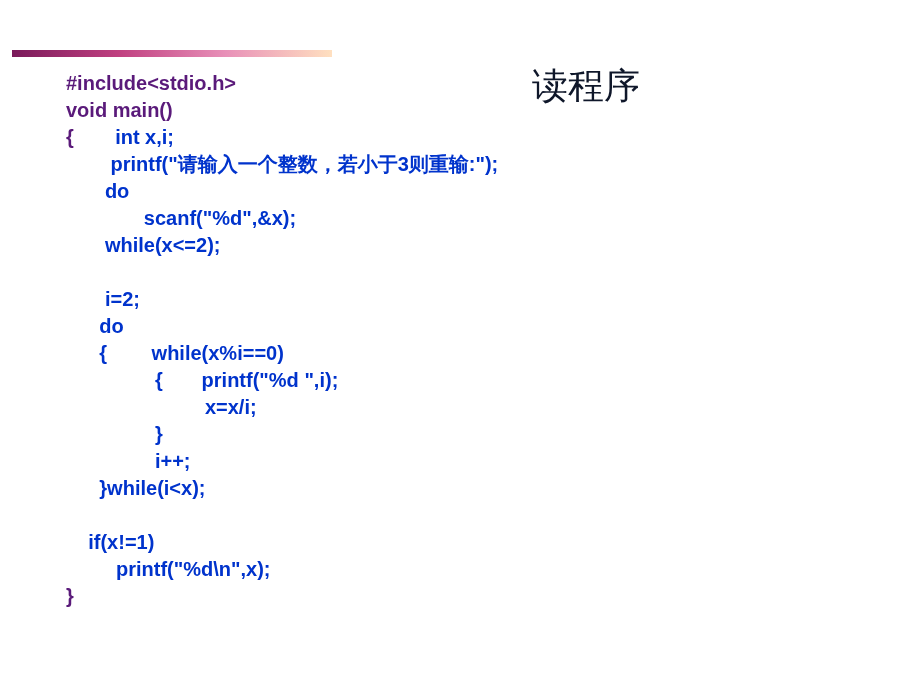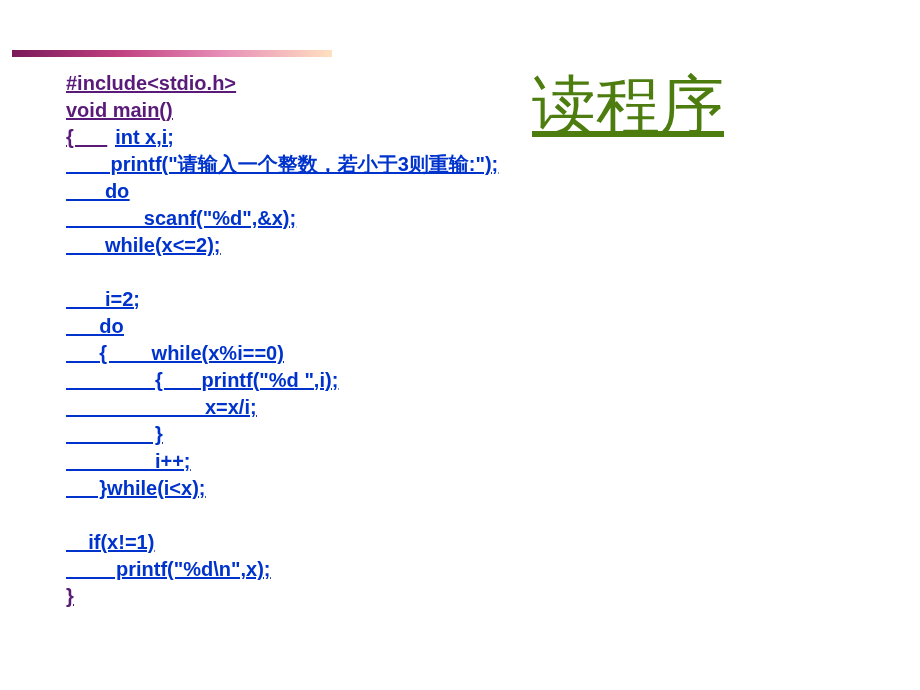--- a/index.html
+++ b/index.html
@@ -6,7 +6,6 @@
       margin: 4px;
       padding: 0;
       box-sizing: border-box;
-      text-decoration: underline;
     }
     body {
       width: 920px;

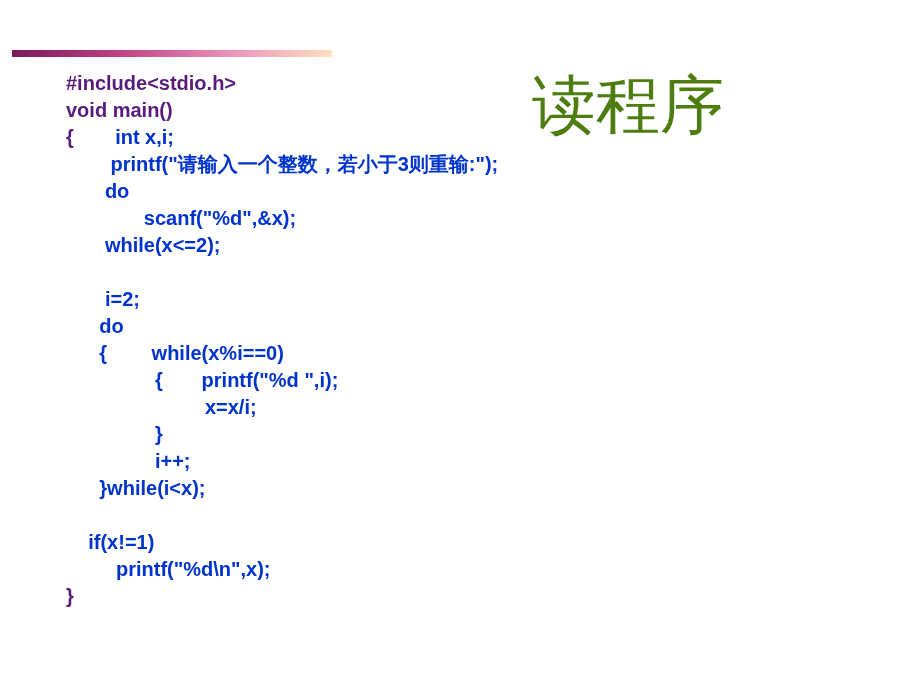--- a/index.html
+++ b/index.html
@@ -27,8 +27,8 @@
       position: absolute;
       top: 50px;
       left: 520px;
-      font-size: 64px;
-      color: #4d7c0f;
+      font-size: 36px;
+      color: #0f172a;
       font-family: "SimSun", serif;
     }
     .code-area {

